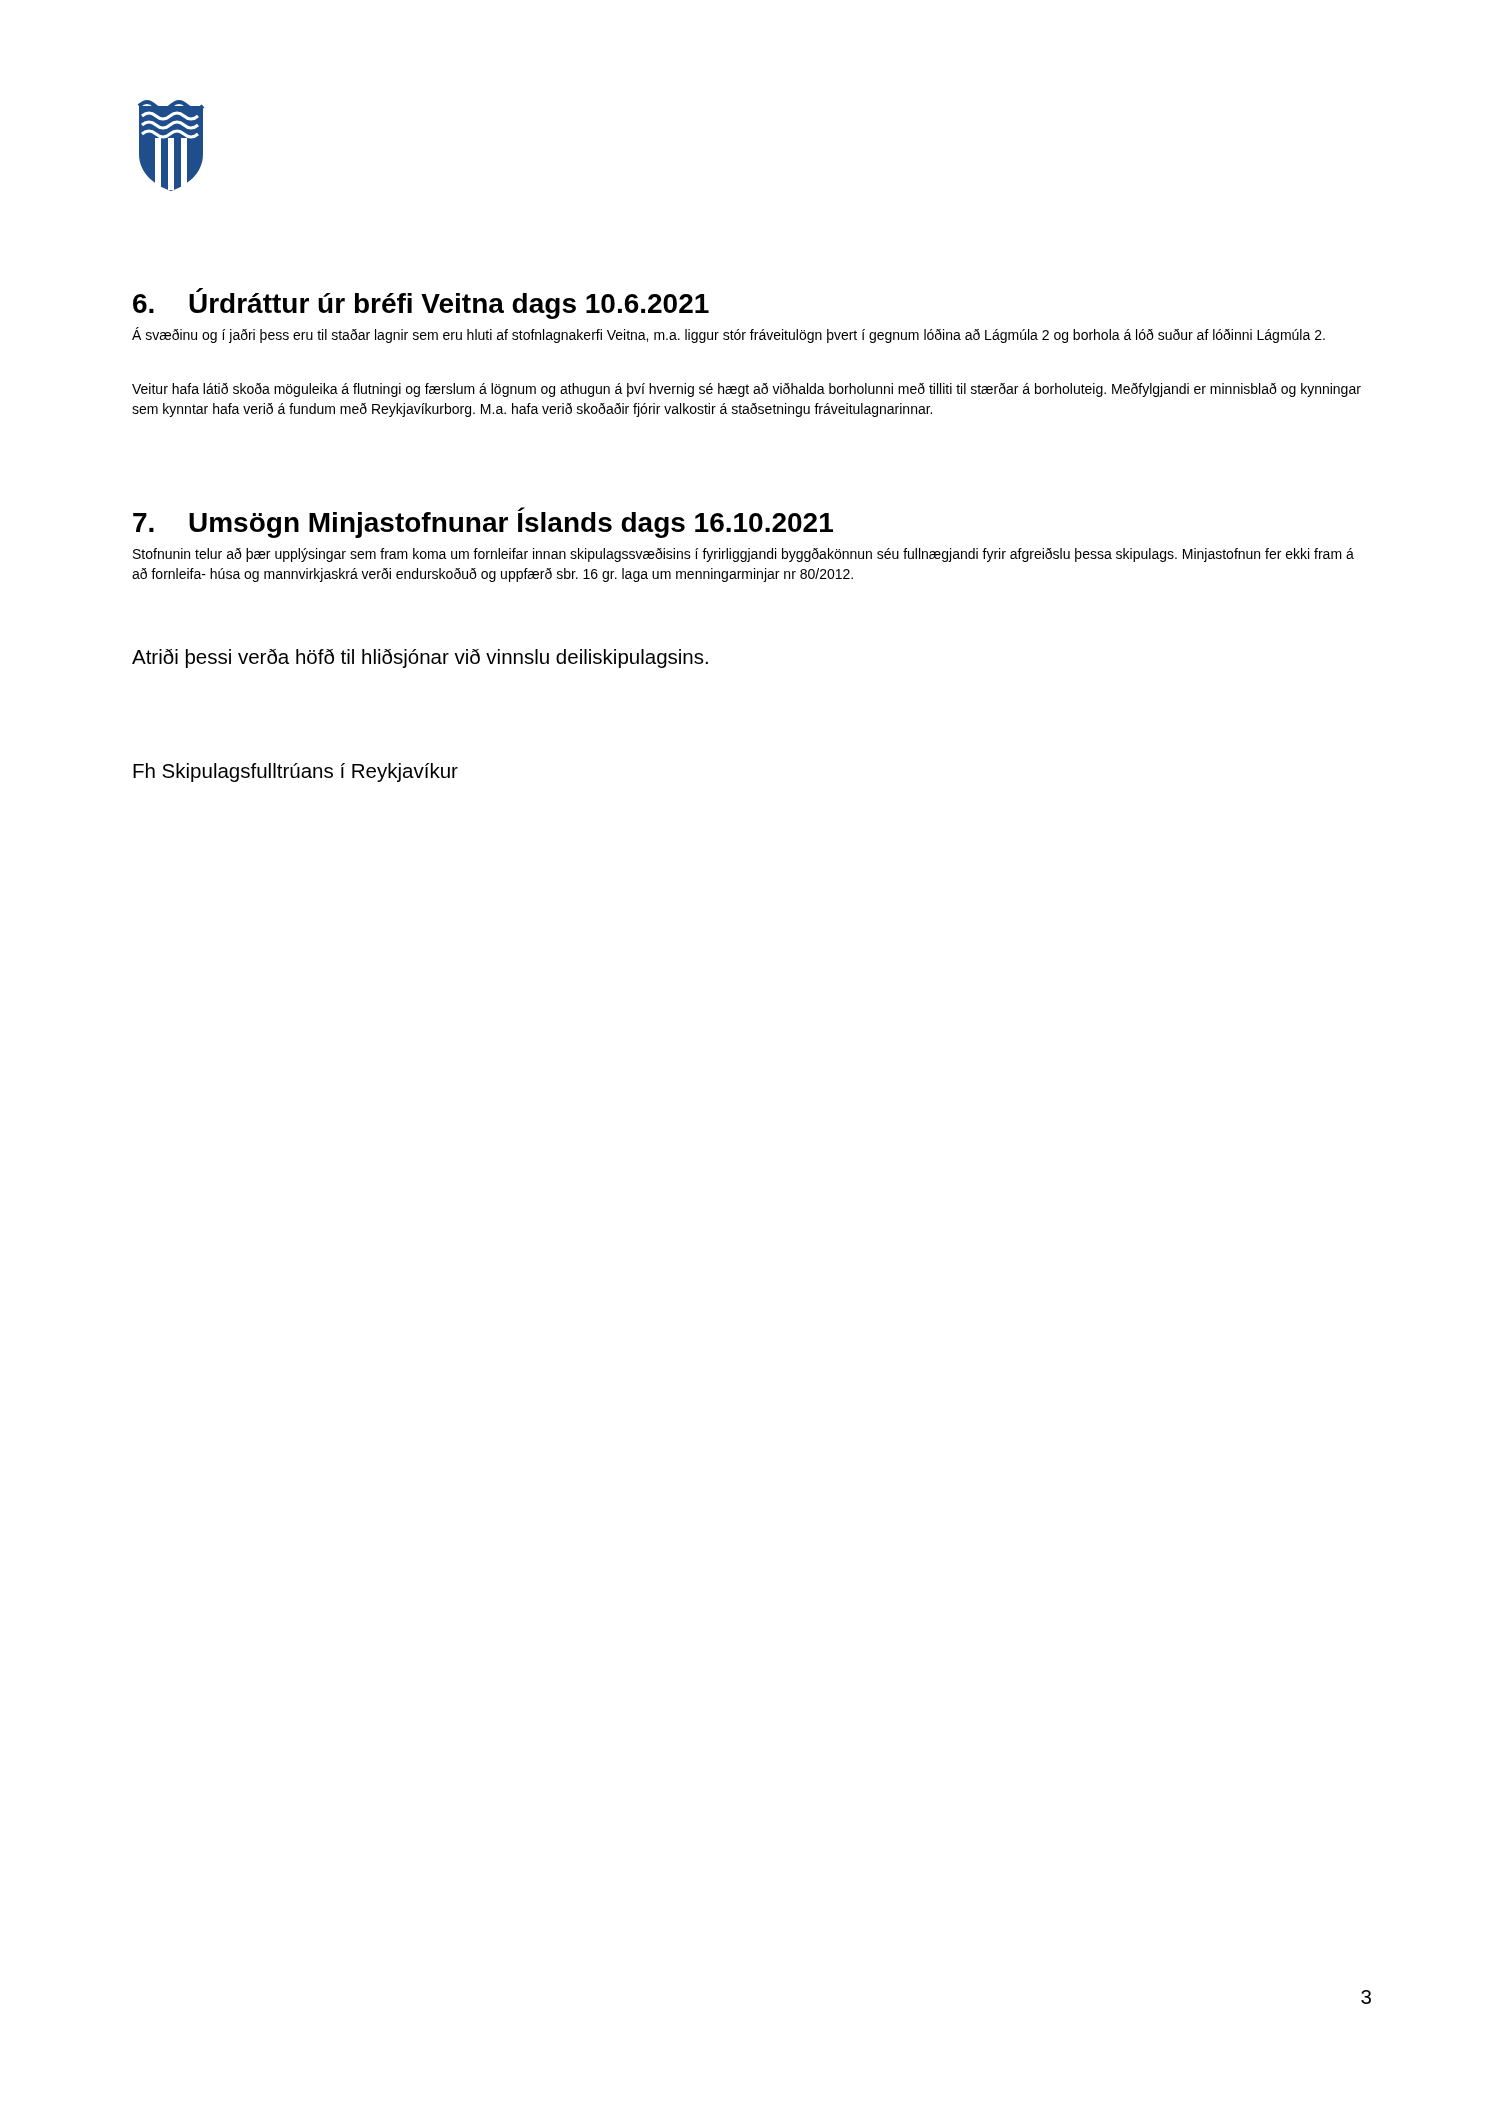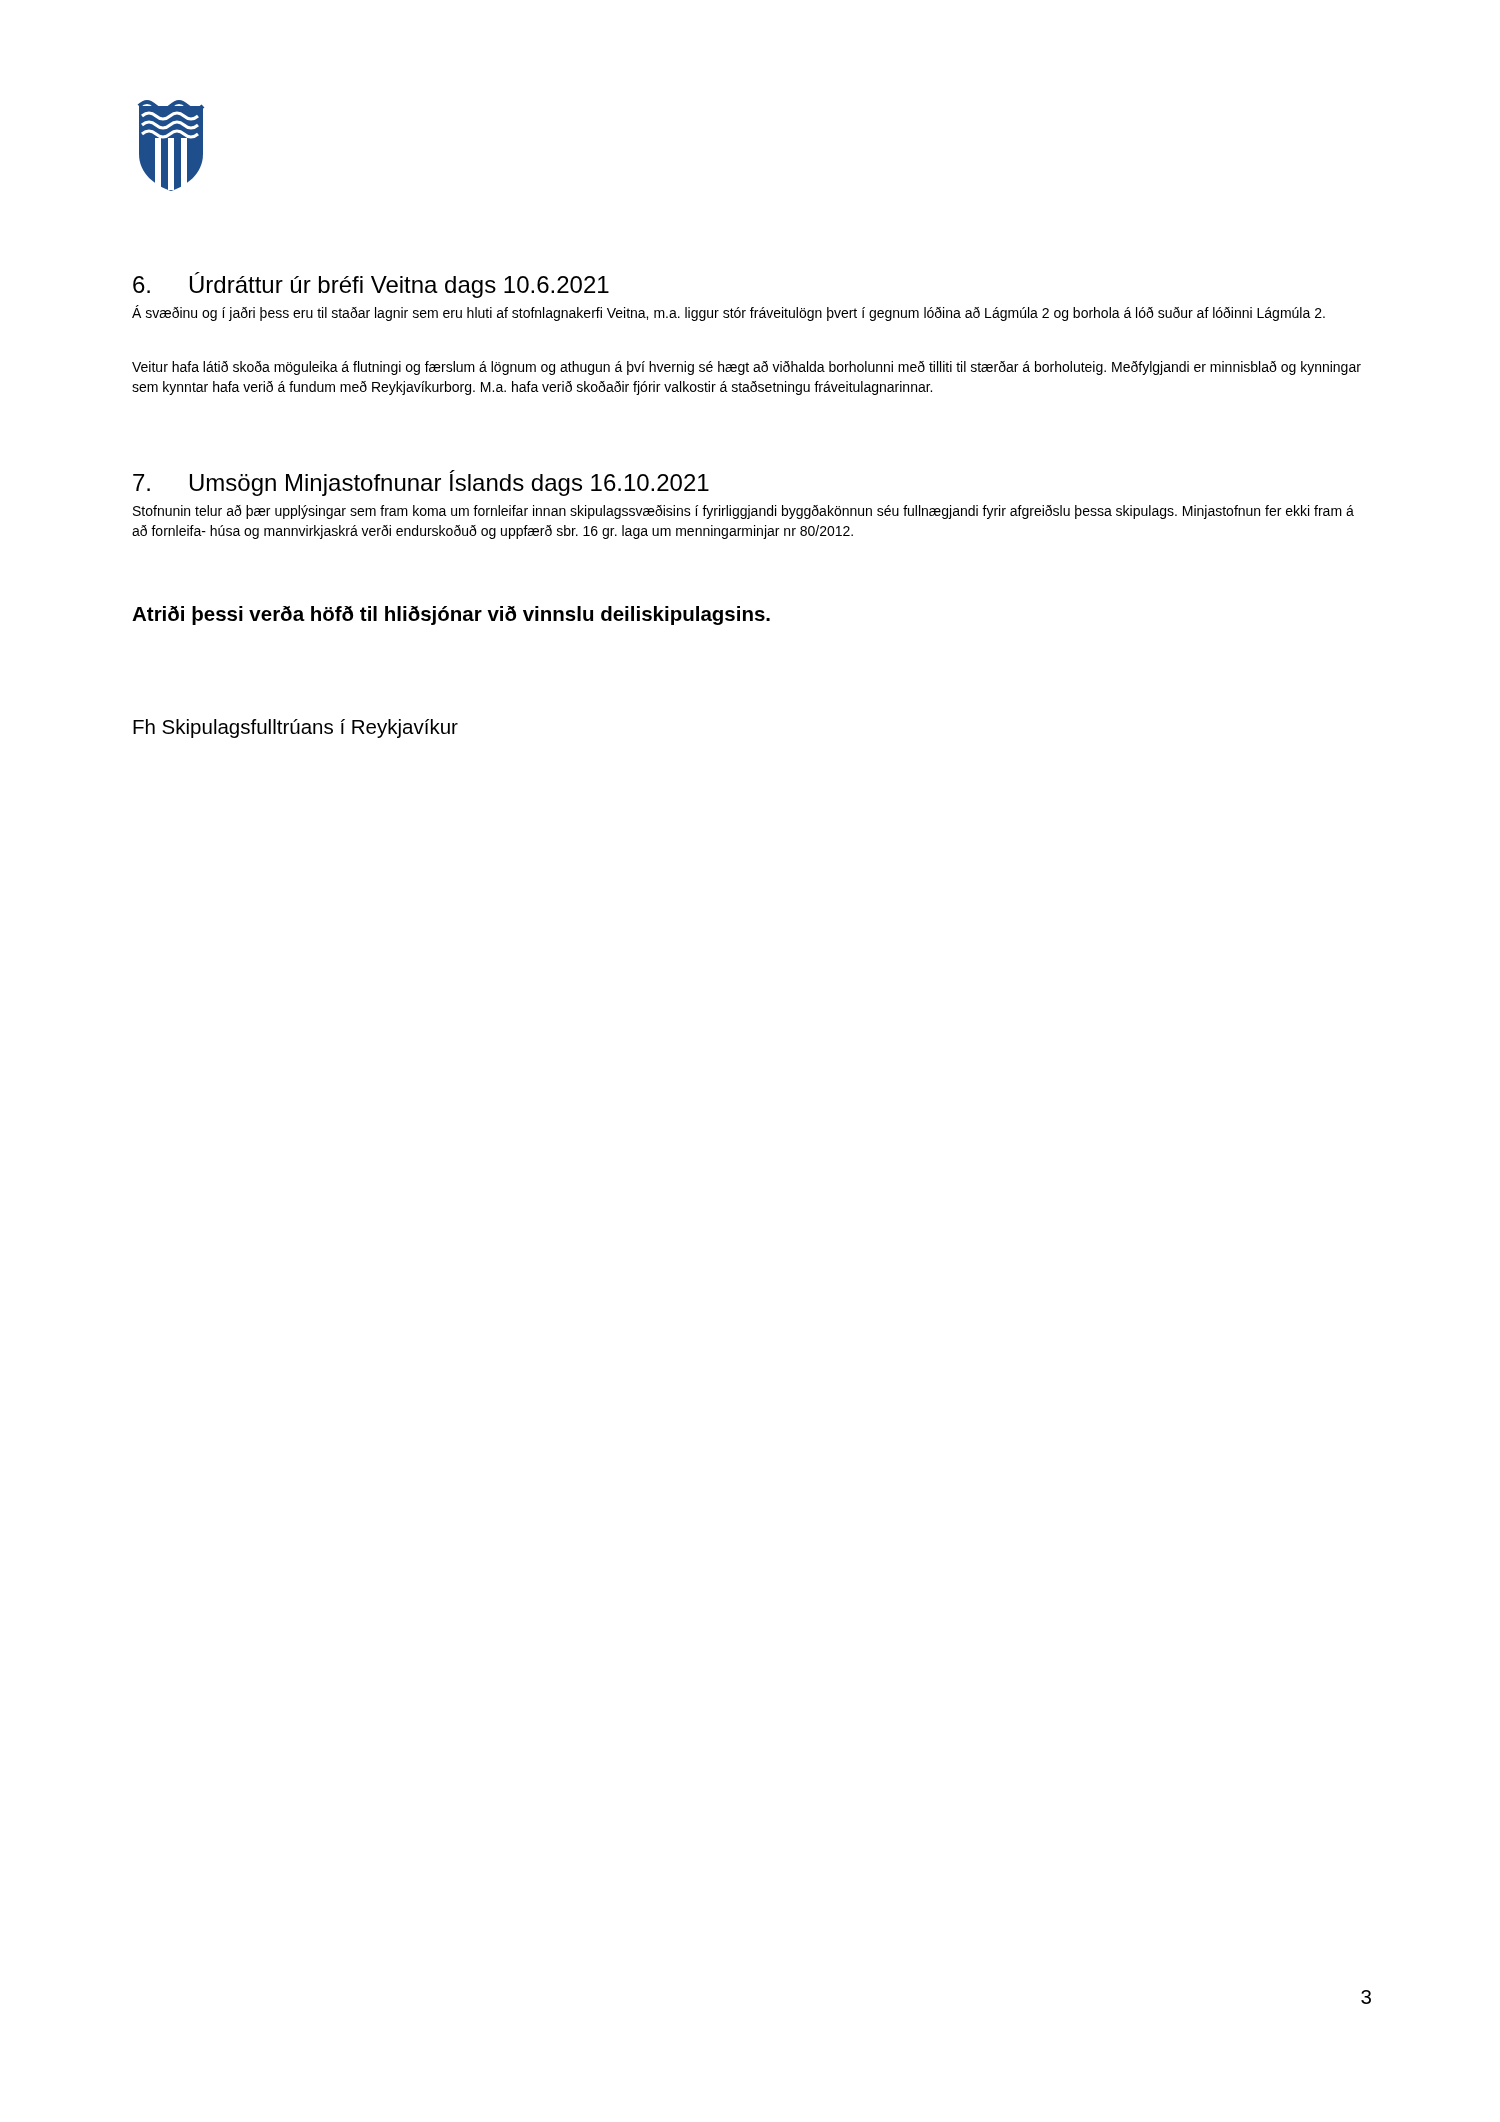--- a/index.html
+++ b/index.html
@@ -69,10 +69,10 @@
   }
 
   .heading {
-    font-size: 24px;
-    font-weight: normal;
+    font-size: 28px;
+    font-weight: bold;
     line-height: 1.42;
-    margin: 0 0 1px 0;
+    margin: 16px 0 1px 0;
     white-space: pre;
   }
   .heading .num {

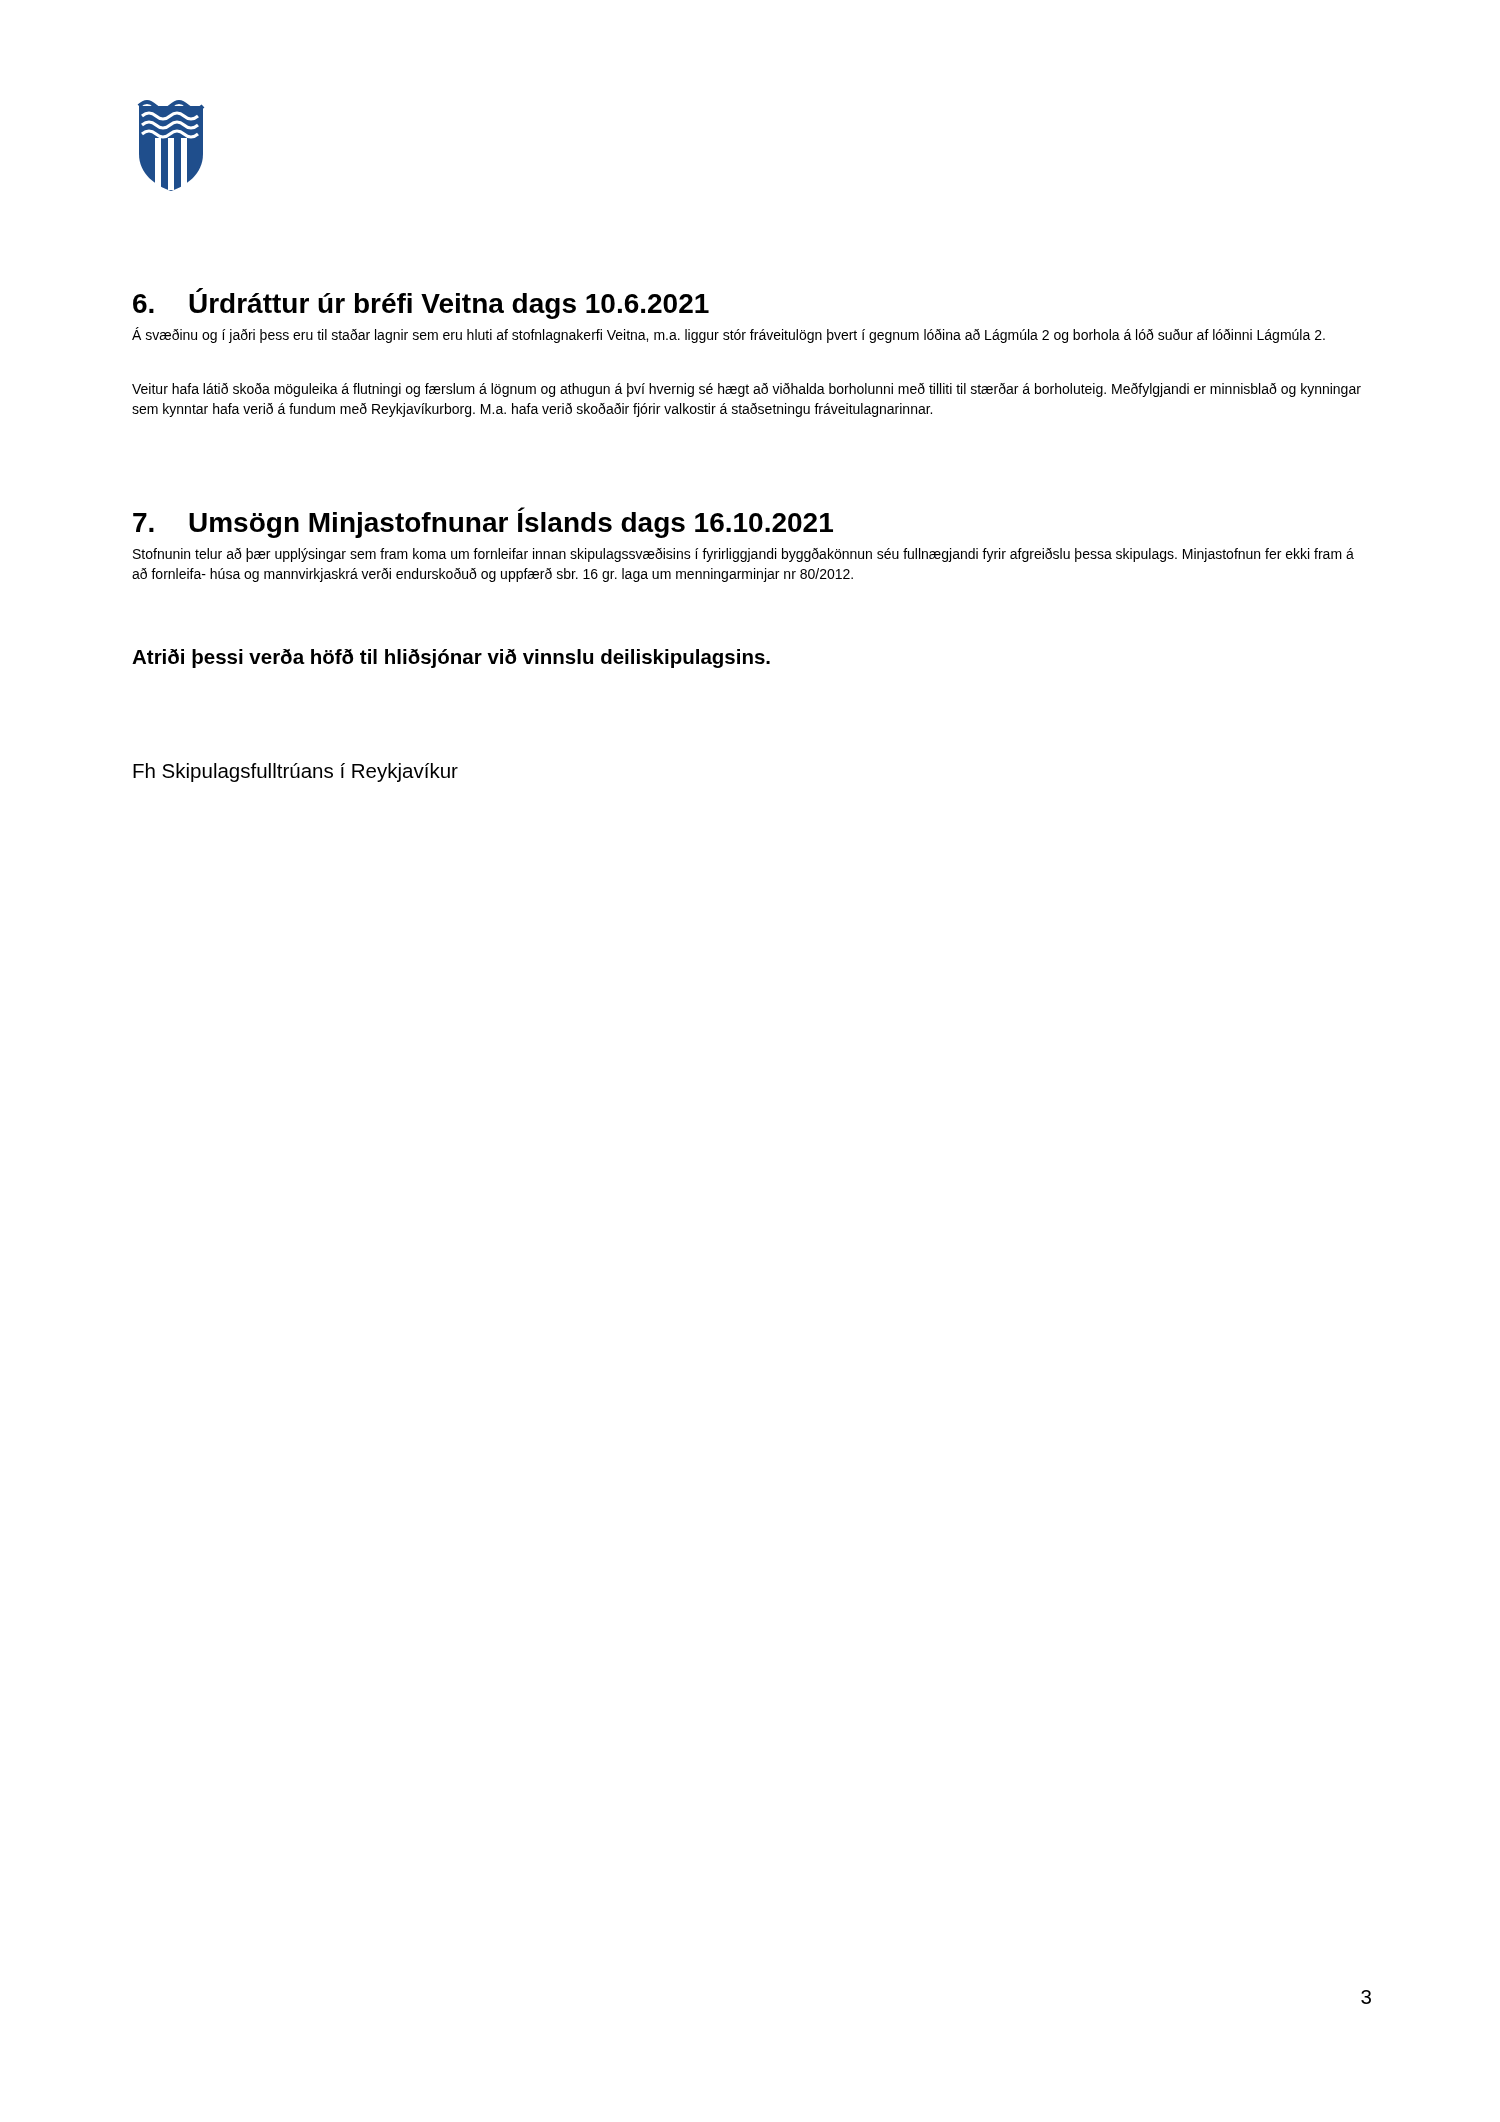--- a/index.html
+++ b/index.html
@@ -93,7 +93,7 @@
 
   .bold-note {
     font-size: 20.5px;
-    font-weight: bold;
+    font-weight: normal;
     line-height: 1.44;
     margin: 0;
   }

